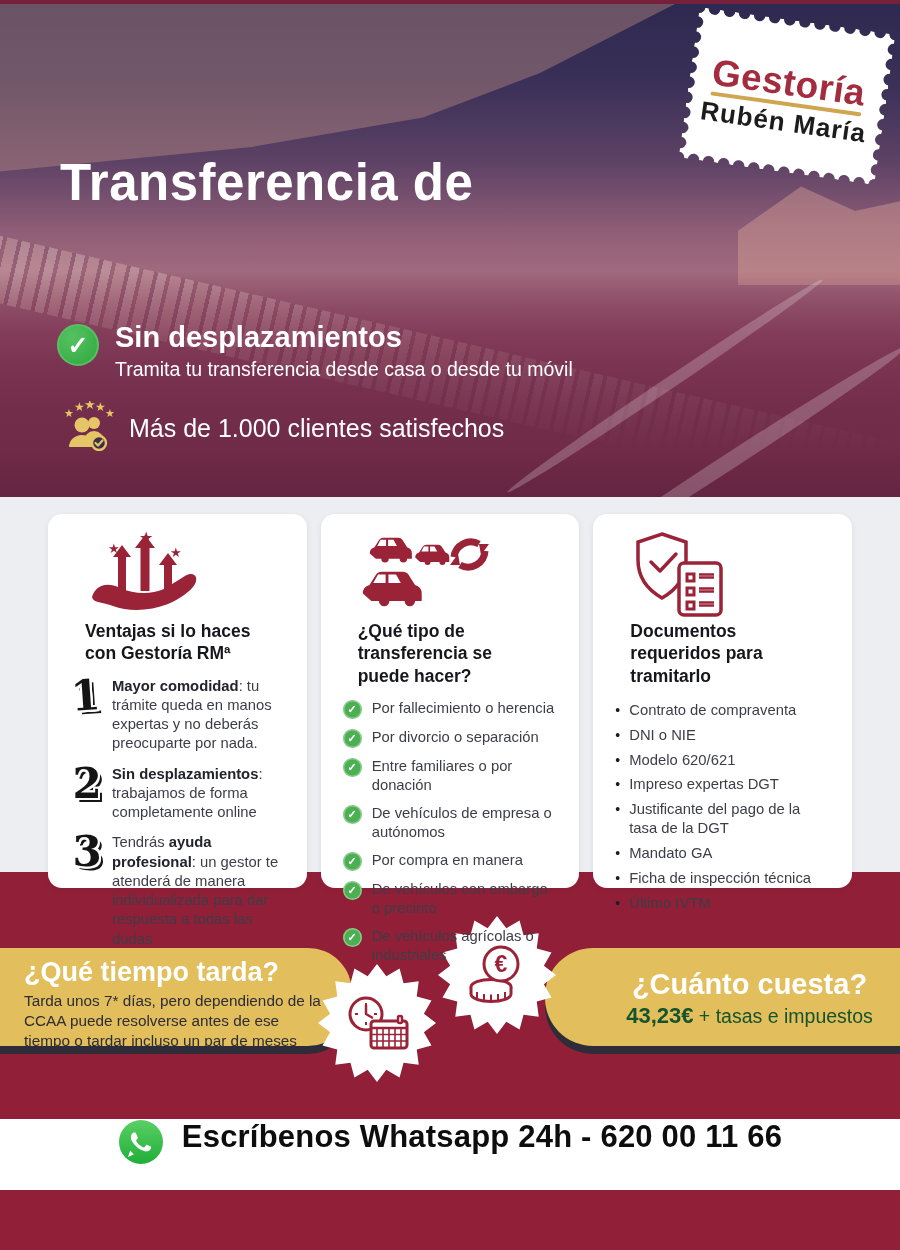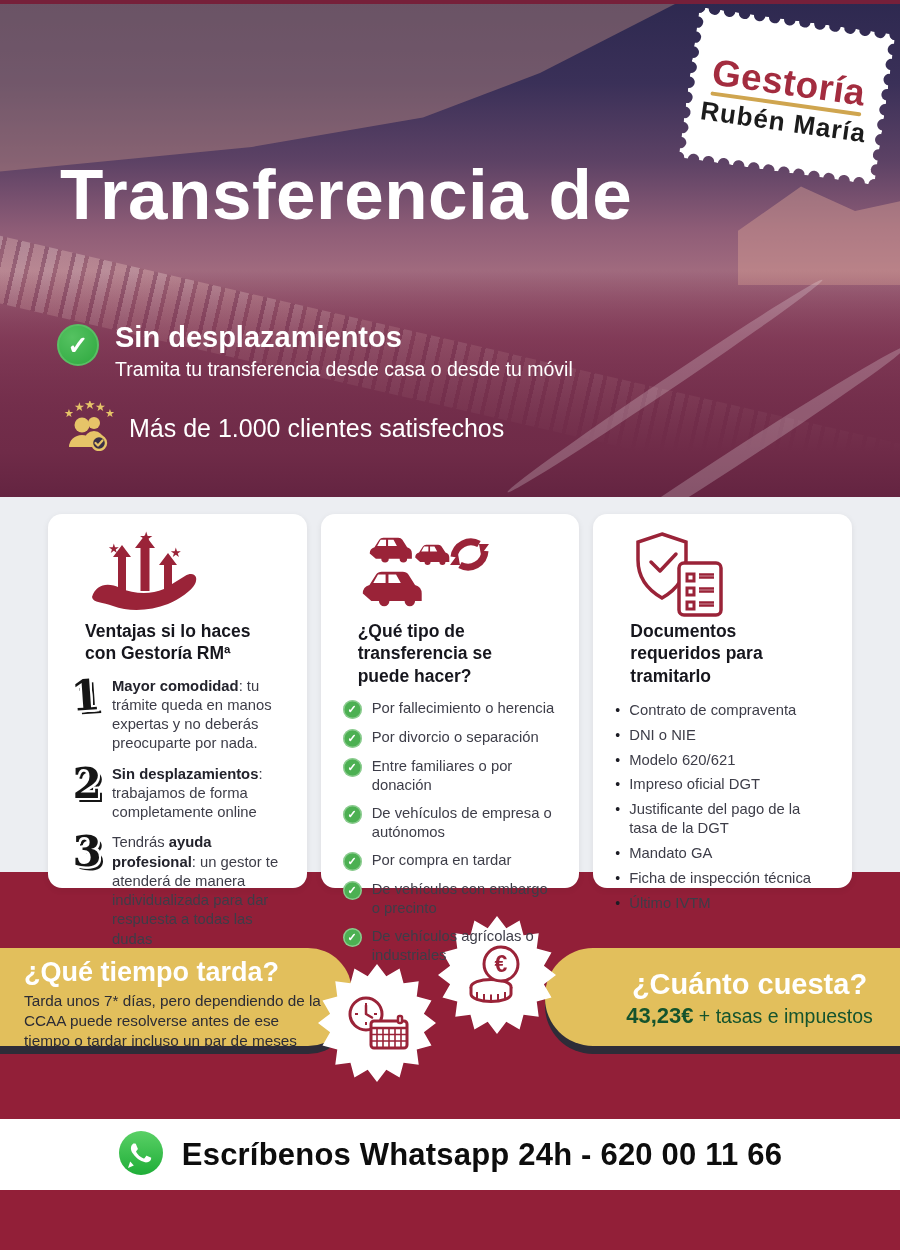--- a/index.html
+++ b/index.html
@@ -28,7 +28,7 @@
   .foam.f1{right:45px;bottom:105px;width:380px;height:12px;transform:rotate(-34deg)}
   .foam.f2{right:-40px;bottom:28px;width:420px;height:16px;transform:rotate(-33deg)}
 
-  .hero-title{position:absolute;left:60px;top:150px;color:#fff;font-size:71px;font-weight:700;line-height:1.15;letter-spacing:.5px}
+  .hero-title{position:absolute;left:60px;top:150px;color:#fff;font-size:51px;font-weight:700;line-height:1.15;letter-spacing:.5px}
   .hero-features{position:absolute;left:57px;top:318px;color:#fff}
   .feat{display:flex;align-items:flex-start;gap:16px}
   .check-badge{flex:none;width:42px;height:42px;border-radius:50%;margin-top:2px;

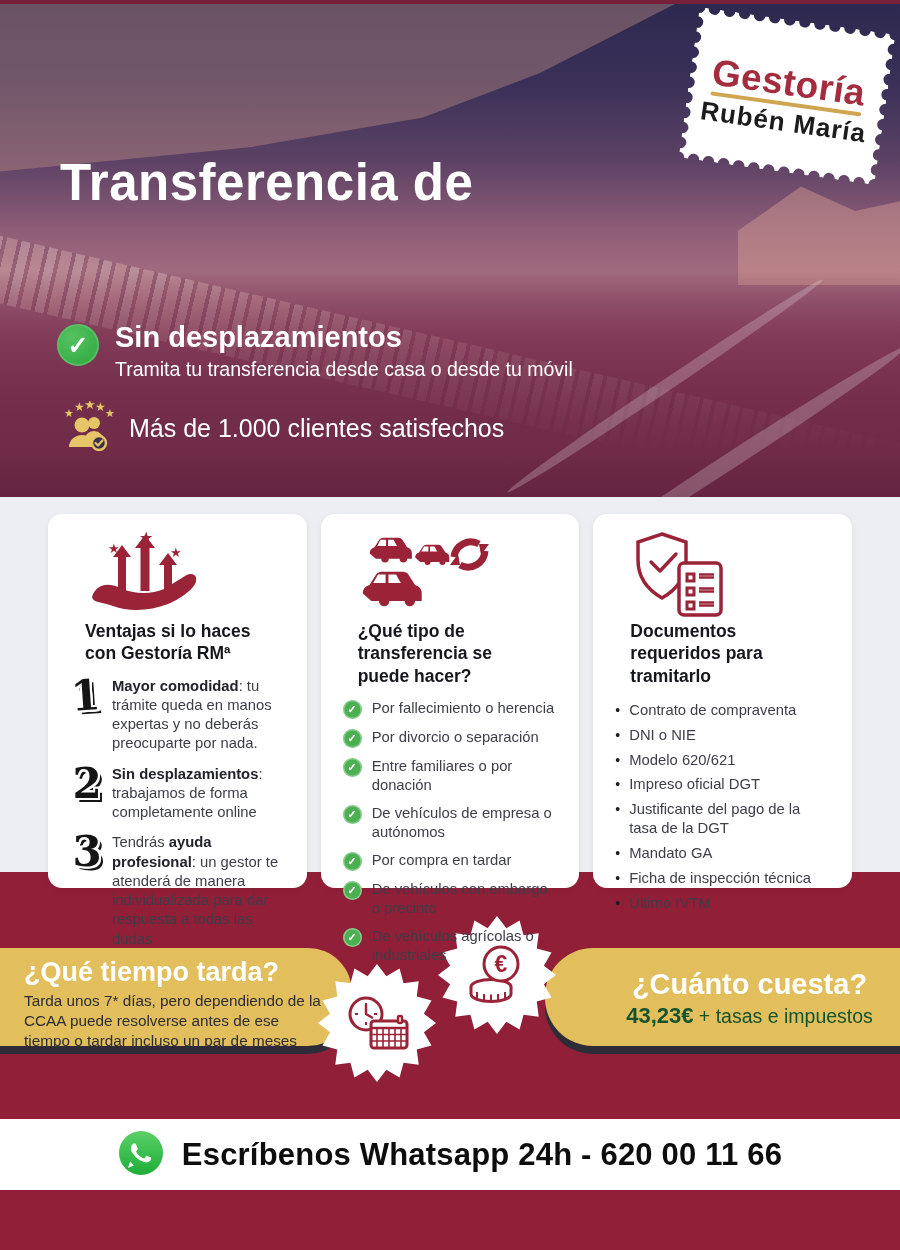--- a/index.html
+++ b/index.html
@@ -366,7 +366,7 @@
           </li>
         <li class="doc-item">
             <span class="dot">•</span>
-            <span>Impreso oficial DGT</span>
+            <span>Impreso expertas DGT</span>
           </li>
         <li class="doc-item">
             <span class="dot">•</span>

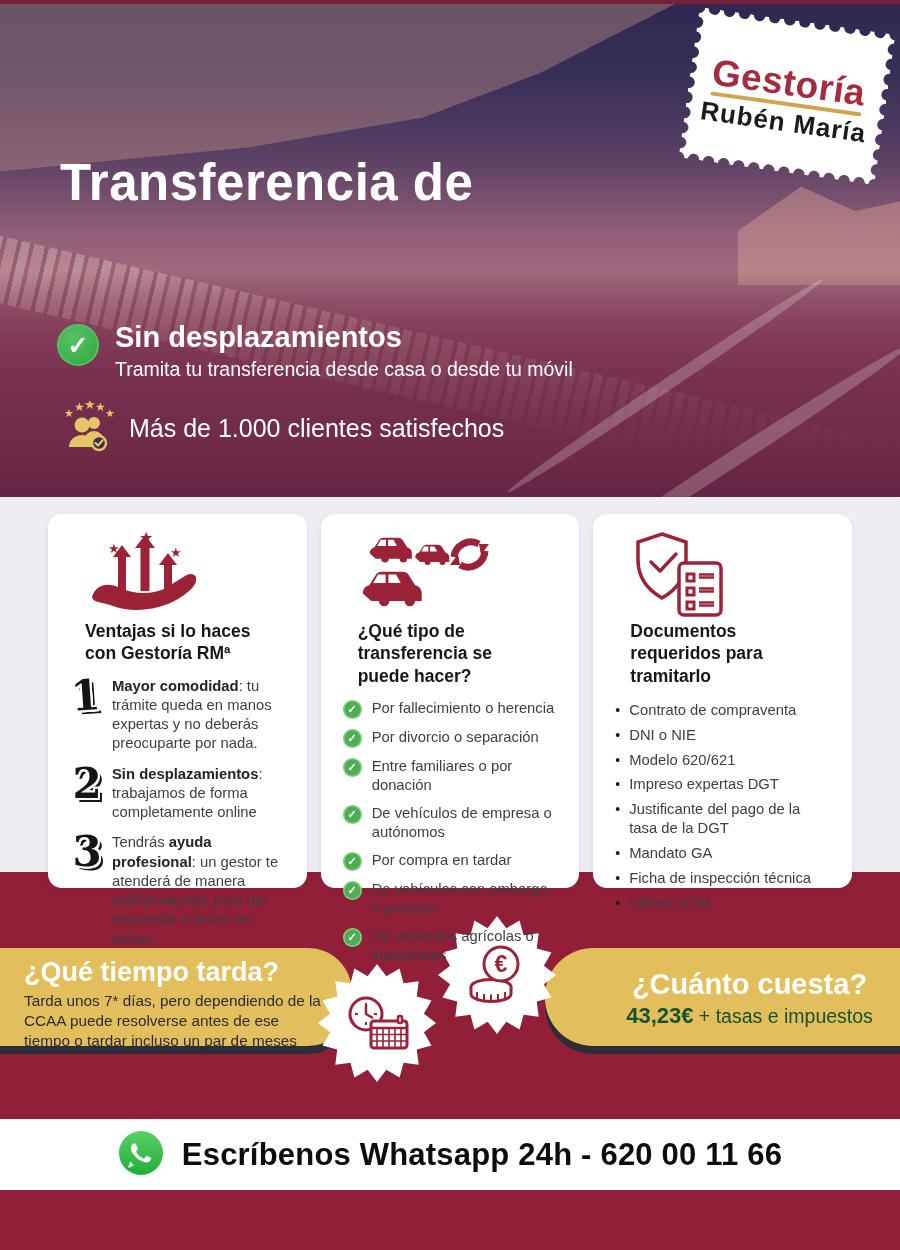--- a/index.html
+++ b/index.html
@@ -320,7 +320,7 @@
       </div>
       <div class="tipo-row">
         <span class="chk">✓</span>
-        <span class="tipo-text">Por compra en tardar</span>
+        <span class="tipo-text">Por compra en manera</span>
       </div>
       <div class="tipo-row">
         <span class="chk">✓</span>

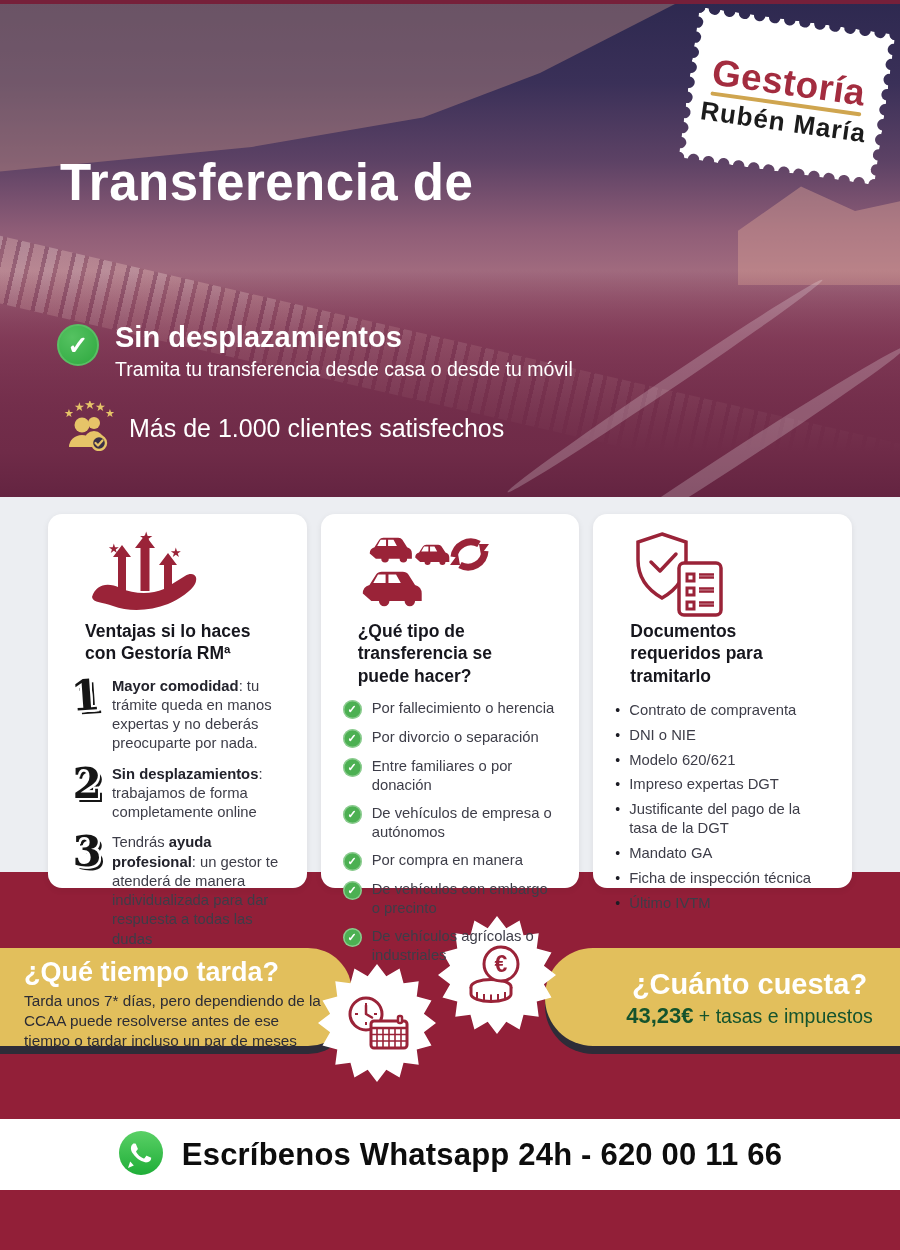--- a/index.html
+++ b/index.html
@@ -50,7 +50,7 @@
   
   .mid{position:absolute;top:497px;left:0;width:900px;height:375px;background:#eceef2}
   .maroon-band{position:absolute;top:872px;left:0;width:900px;height:247px;background:var(--maroon)}
-  .white-band{position:absolute;top:1119px;left:0;width:900px;height:71px;background:#fff;display:flex;align-items:center;justify-content:center;gap:18px}
+  .white-band{position:absolute;top:1119px;left:0;width:900px;height:71px;background:#fff;display:flex;justify-content:center;gap:18px}
   .footer-band{position:absolute;top:1190px;left:0;width:900px;height:60px;background:var(--maroon)}
 
   

